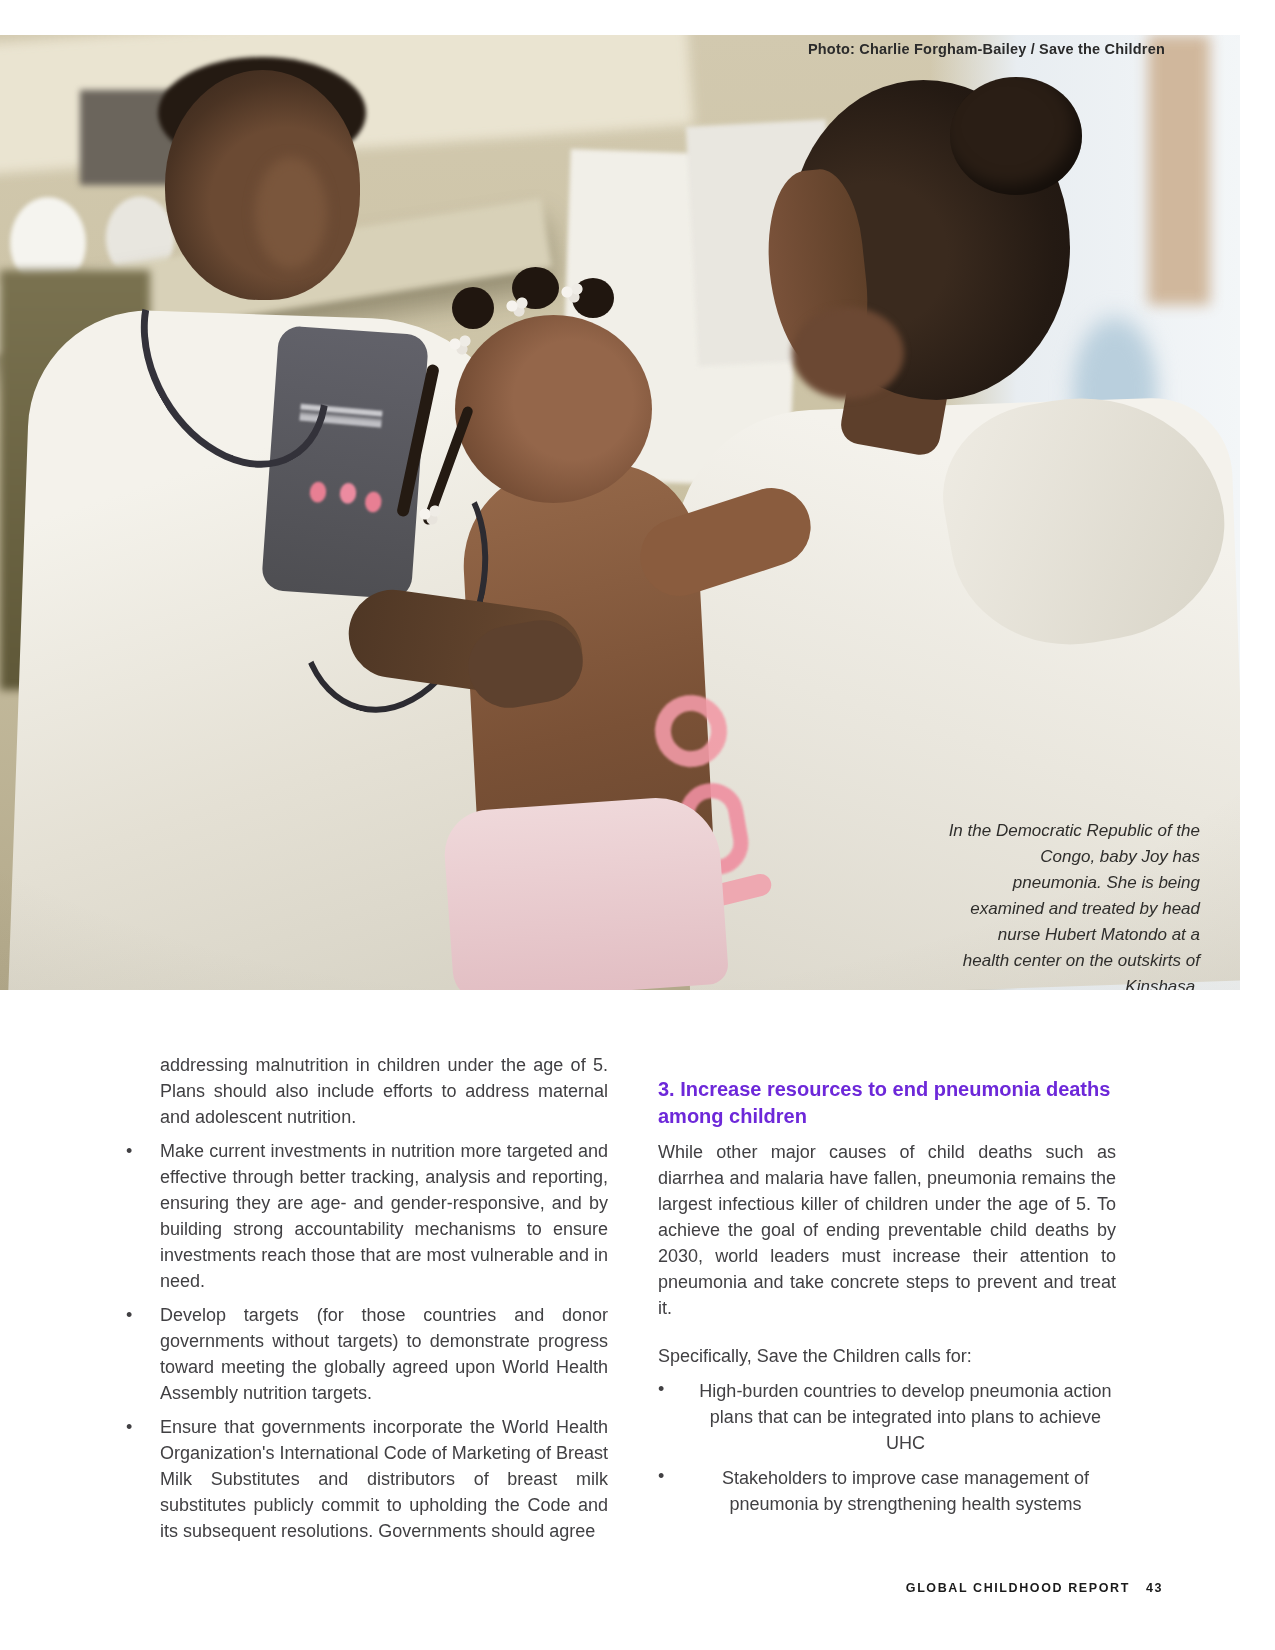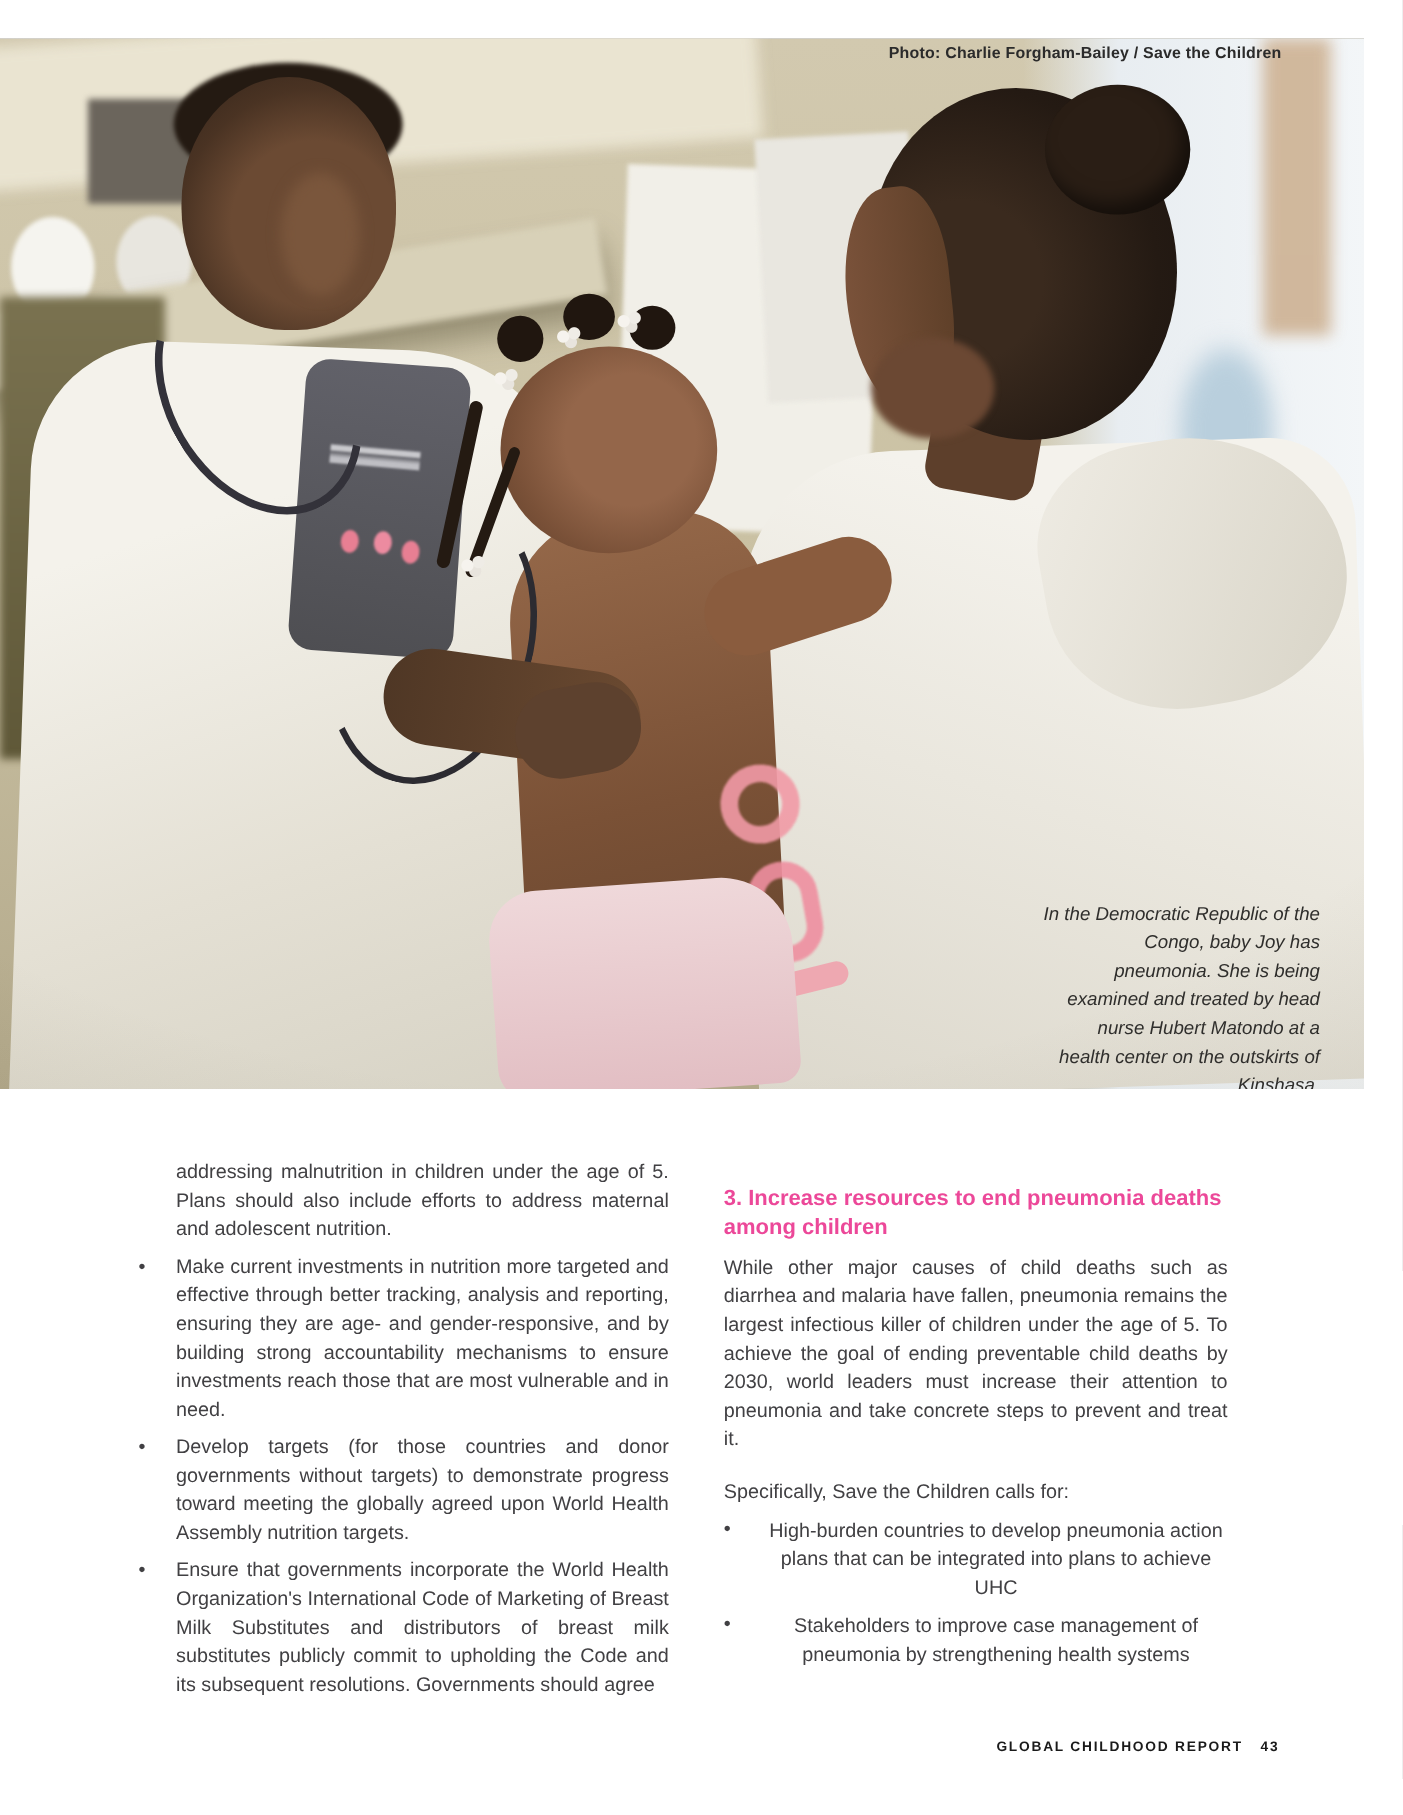--- a/index.html
+++ b/index.html
@@ -8,7 +8,7 @@
   .page { position:relative; width:1275px; height:1650px; background:#ffffff; overflow:hidden; margin:0 auto; }
 
   
-  .photo { position:absolute; left:0; top:35px; width:1240px; height:955px; overflow:hidden; background:#a3a3a3; }
+  .photo { position:absolute; left:0; top:35px; width:1240px; height:955px; overflow:hidden; background:#fca5a5; }
   .photo * { position:absolute; }
   .wall { inset:0; background:linear-gradient(180deg,#d2c9af 0%,#cbc2a4 45%,#b3a98b 100%); z-index:1; }
   .shelf-top-light { left:-30px; top:-15px; width:720px; height:130px; background:#eae4d1; transform:rotate(-4deg); filter:blur(6px); z-index:2; }

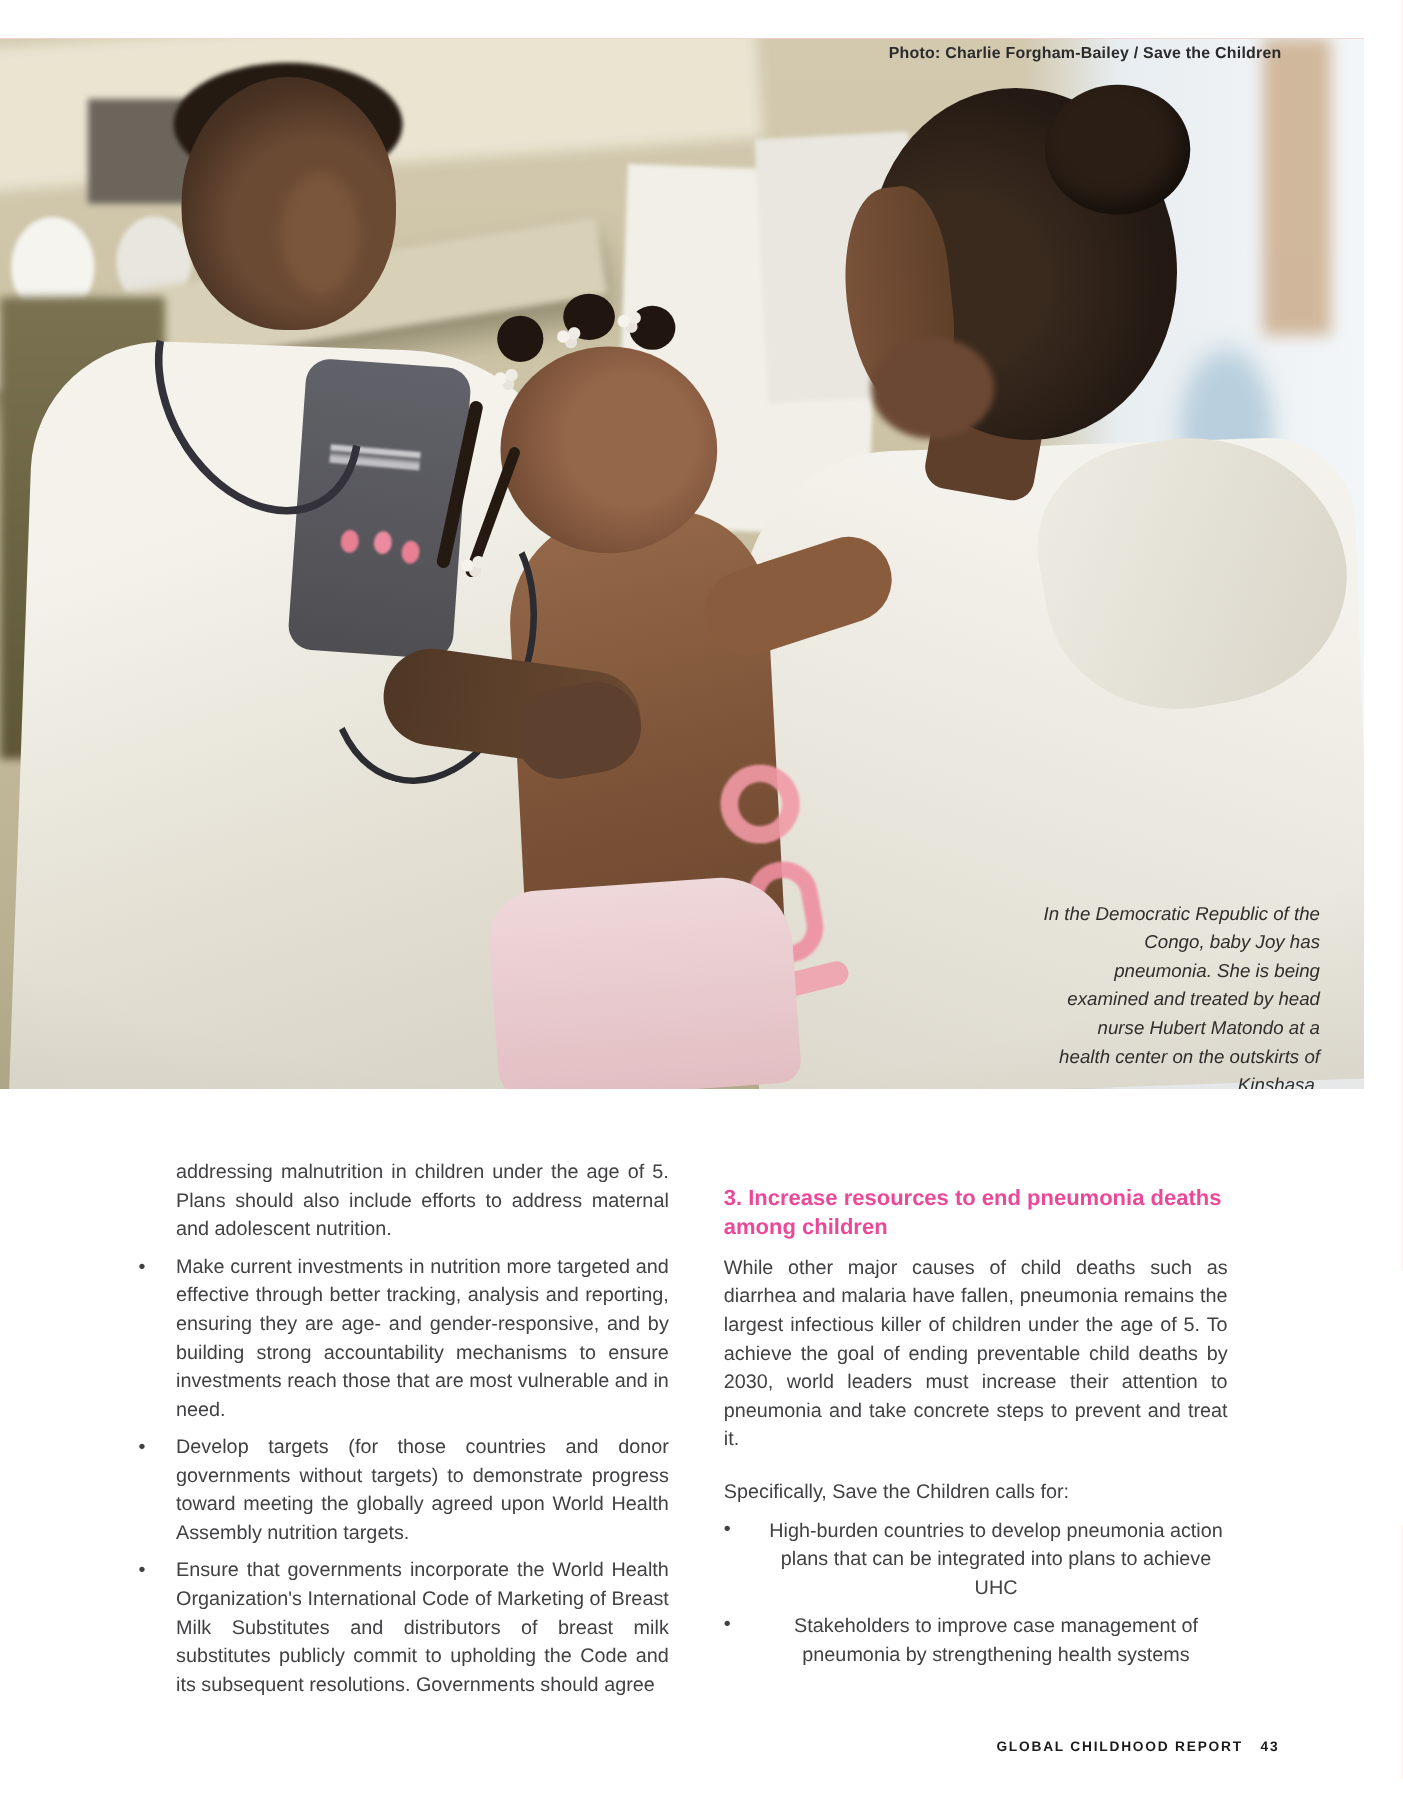--- a/index.html
+++ b/index.html
@@ -96,7 +96,7 @@
   .col-left li { position:relative; margin-bottom:8px; }
   .col-left .marker { position:absolute; left:-34px; top:0; }
   .col-right .cont-indent { margin-left:35px; margin-bottom:0; }
-  .col-right h3 { font-size:20px; line-height:27px; font-weight:700; color:#ec4899; margin:24px 0 9px 0; }
+  .col-right h3 { font-size:20px; line-height:27px; font-weight:700; color:#6d28d9; margin:24px 0 9px 0; }
   .col-right .para { margin:0; }
   .col-right .intro { margin:22px 0 9px 0; text-align:left; }
   .col-right li { position:relative; padding-left:37px; margin-bottom:9px; }

